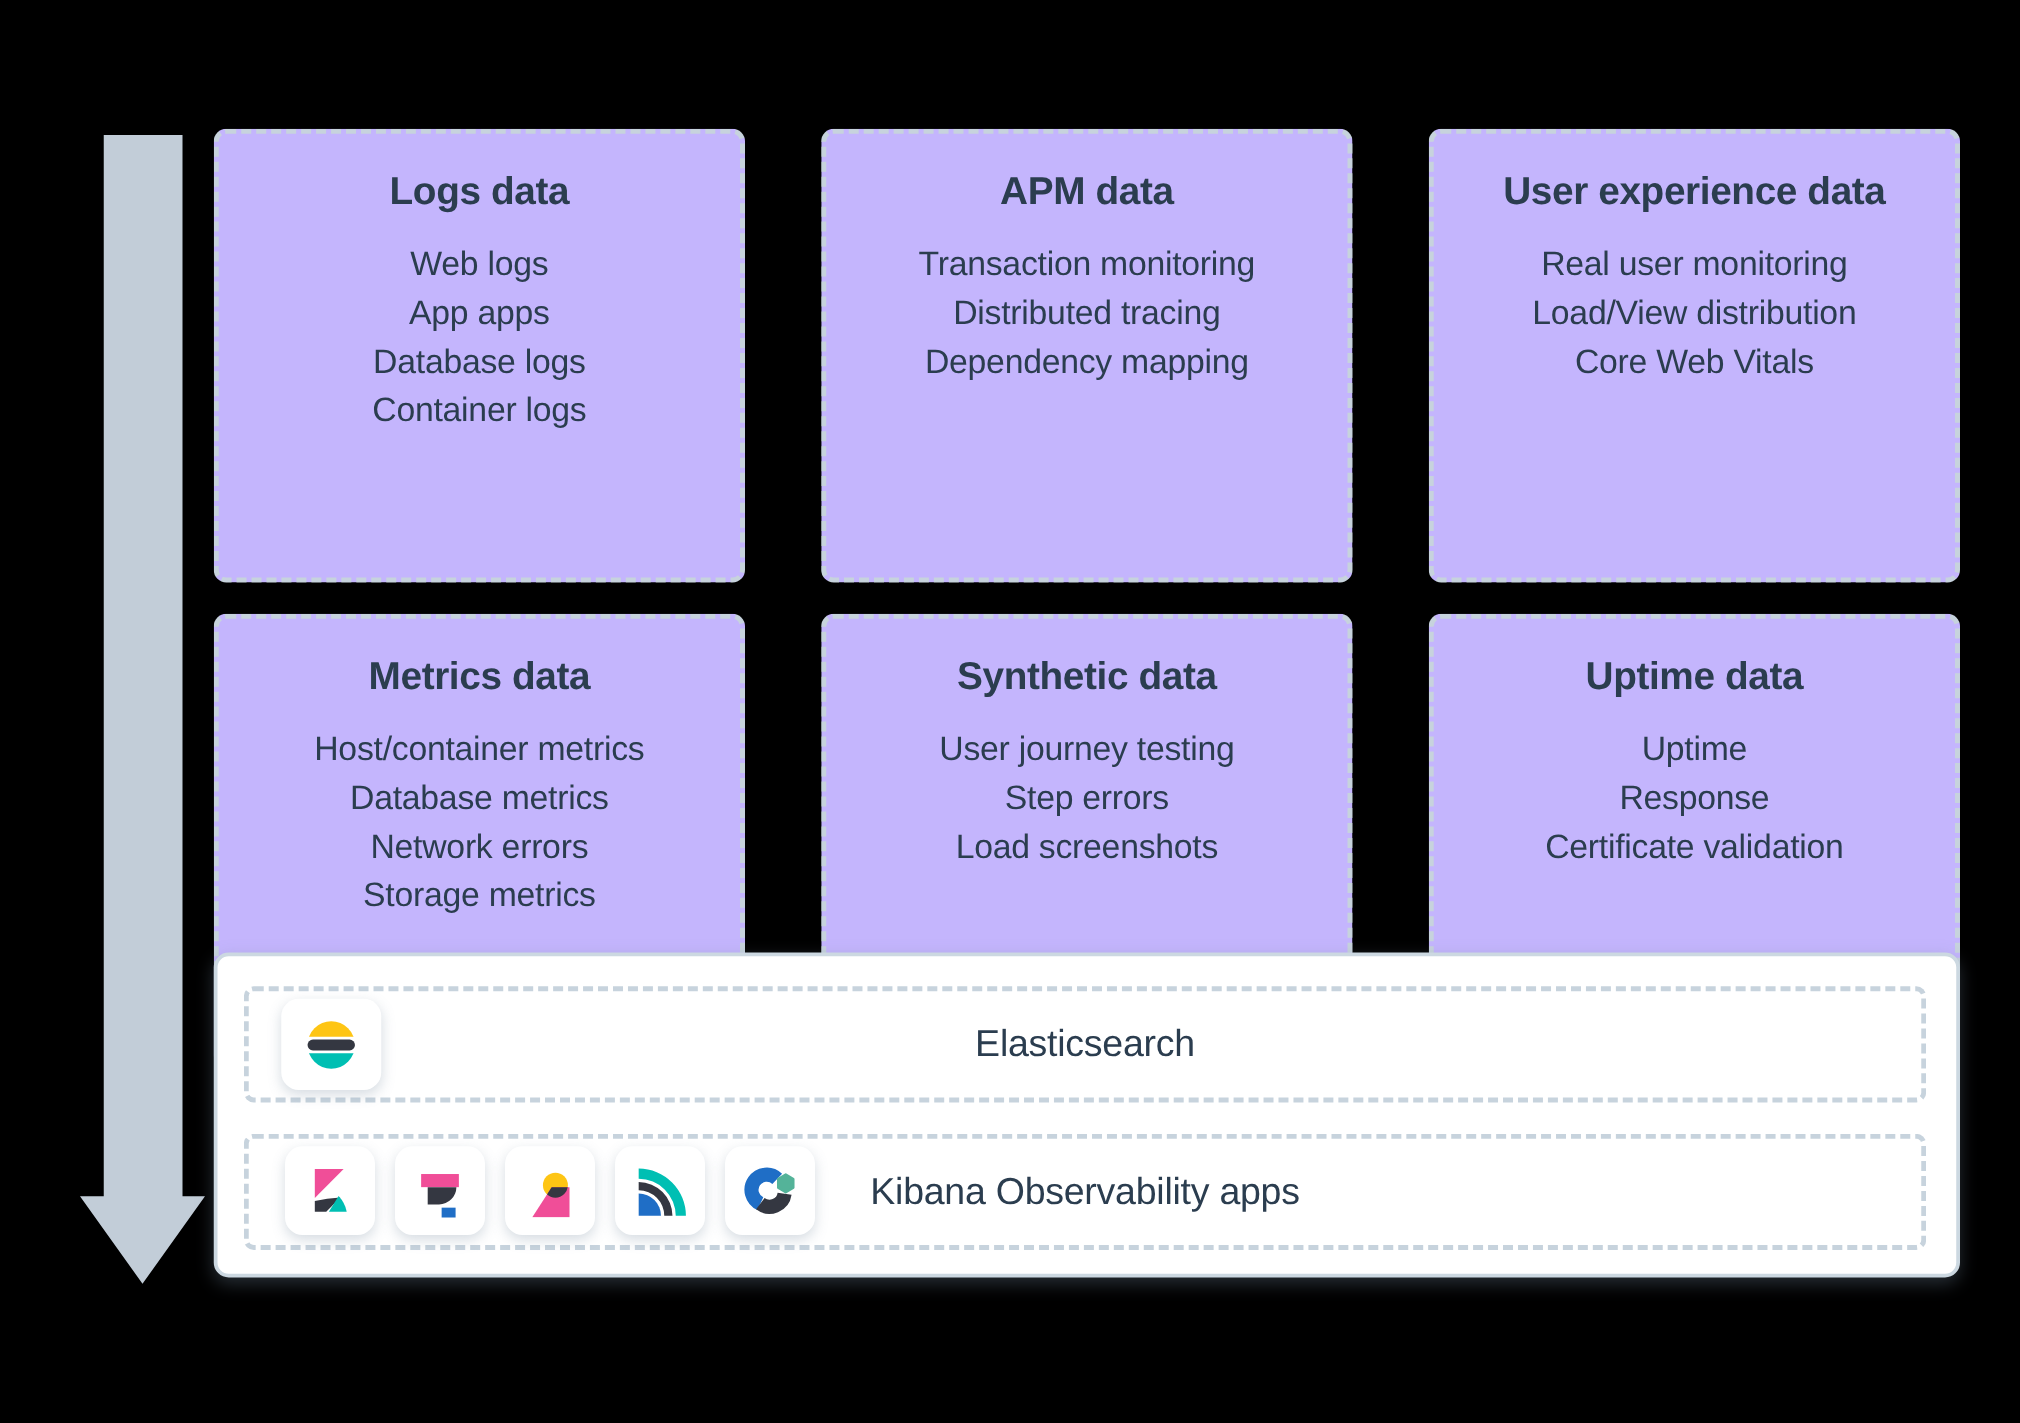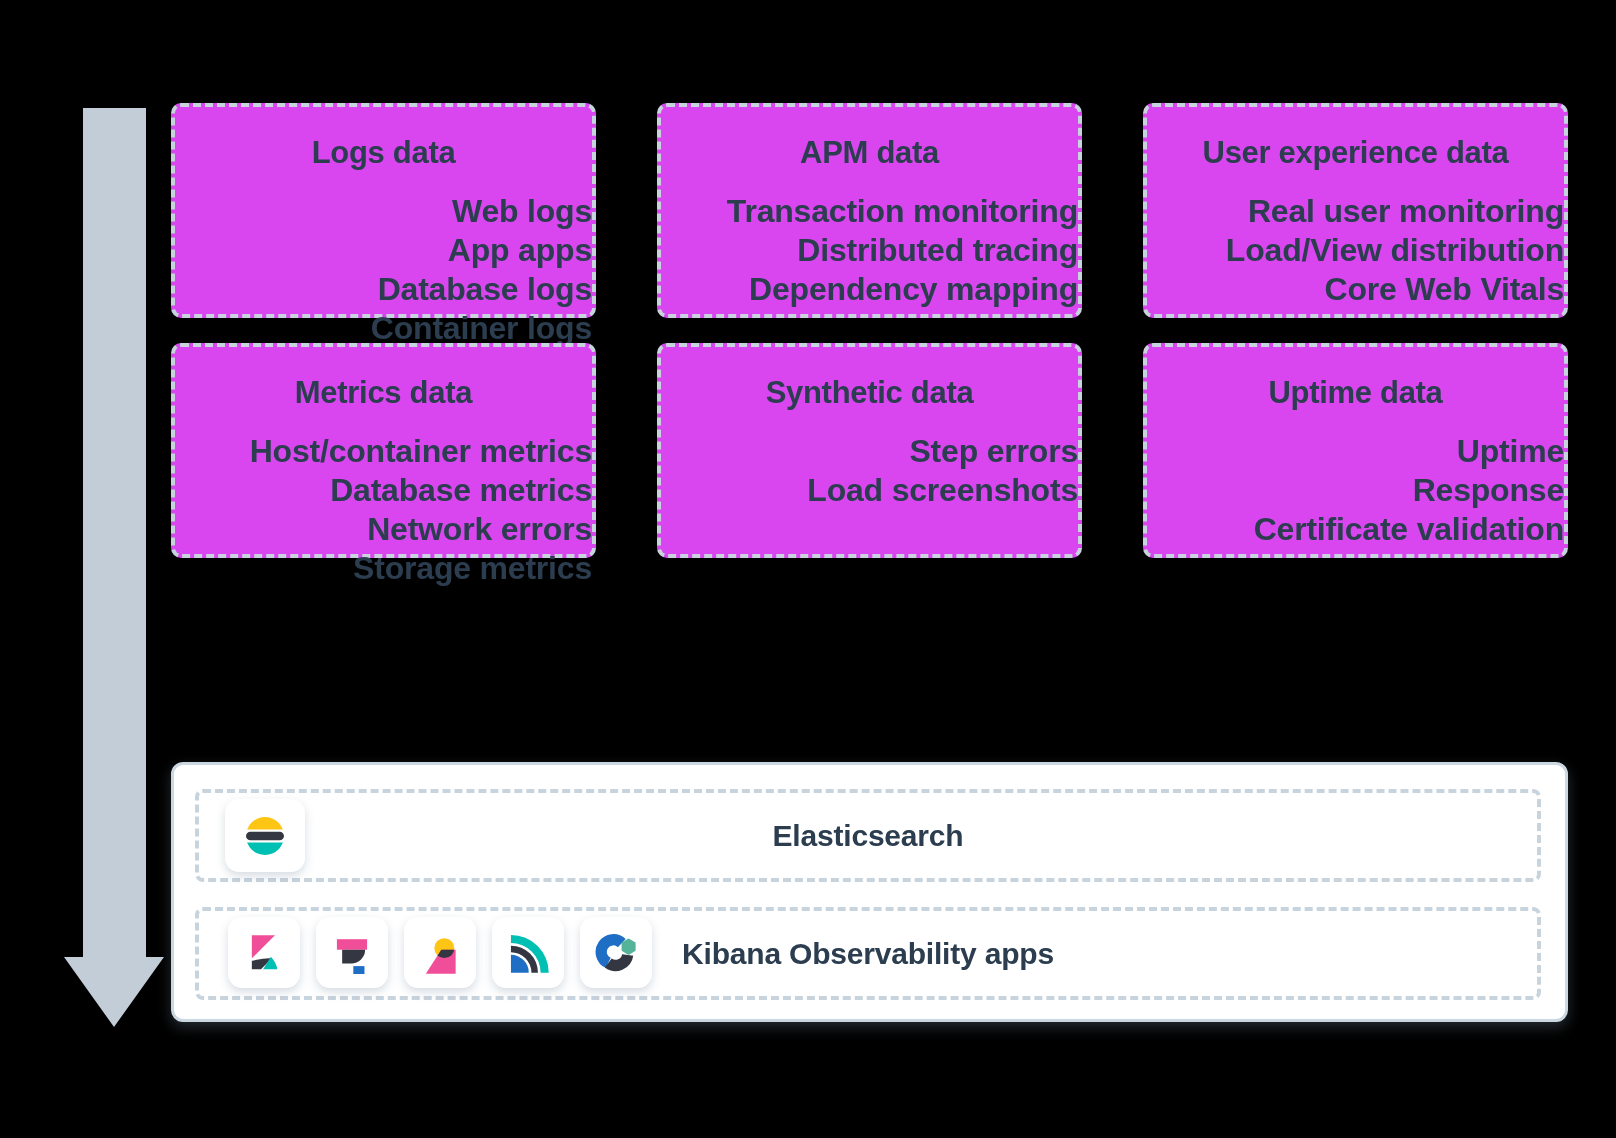--- a/index.html
+++ b/index.html
@@ -39,8 +39,8 @@
   }
   .card {
     box-sizing: border-box;
-    height: 215px;
-    background: #d946ef;
+    height: 363px;
+    background: #c4b5fd;
     border: 4px dashed #c7d3dd;
     border-radius: 10px;
     text-align: center;

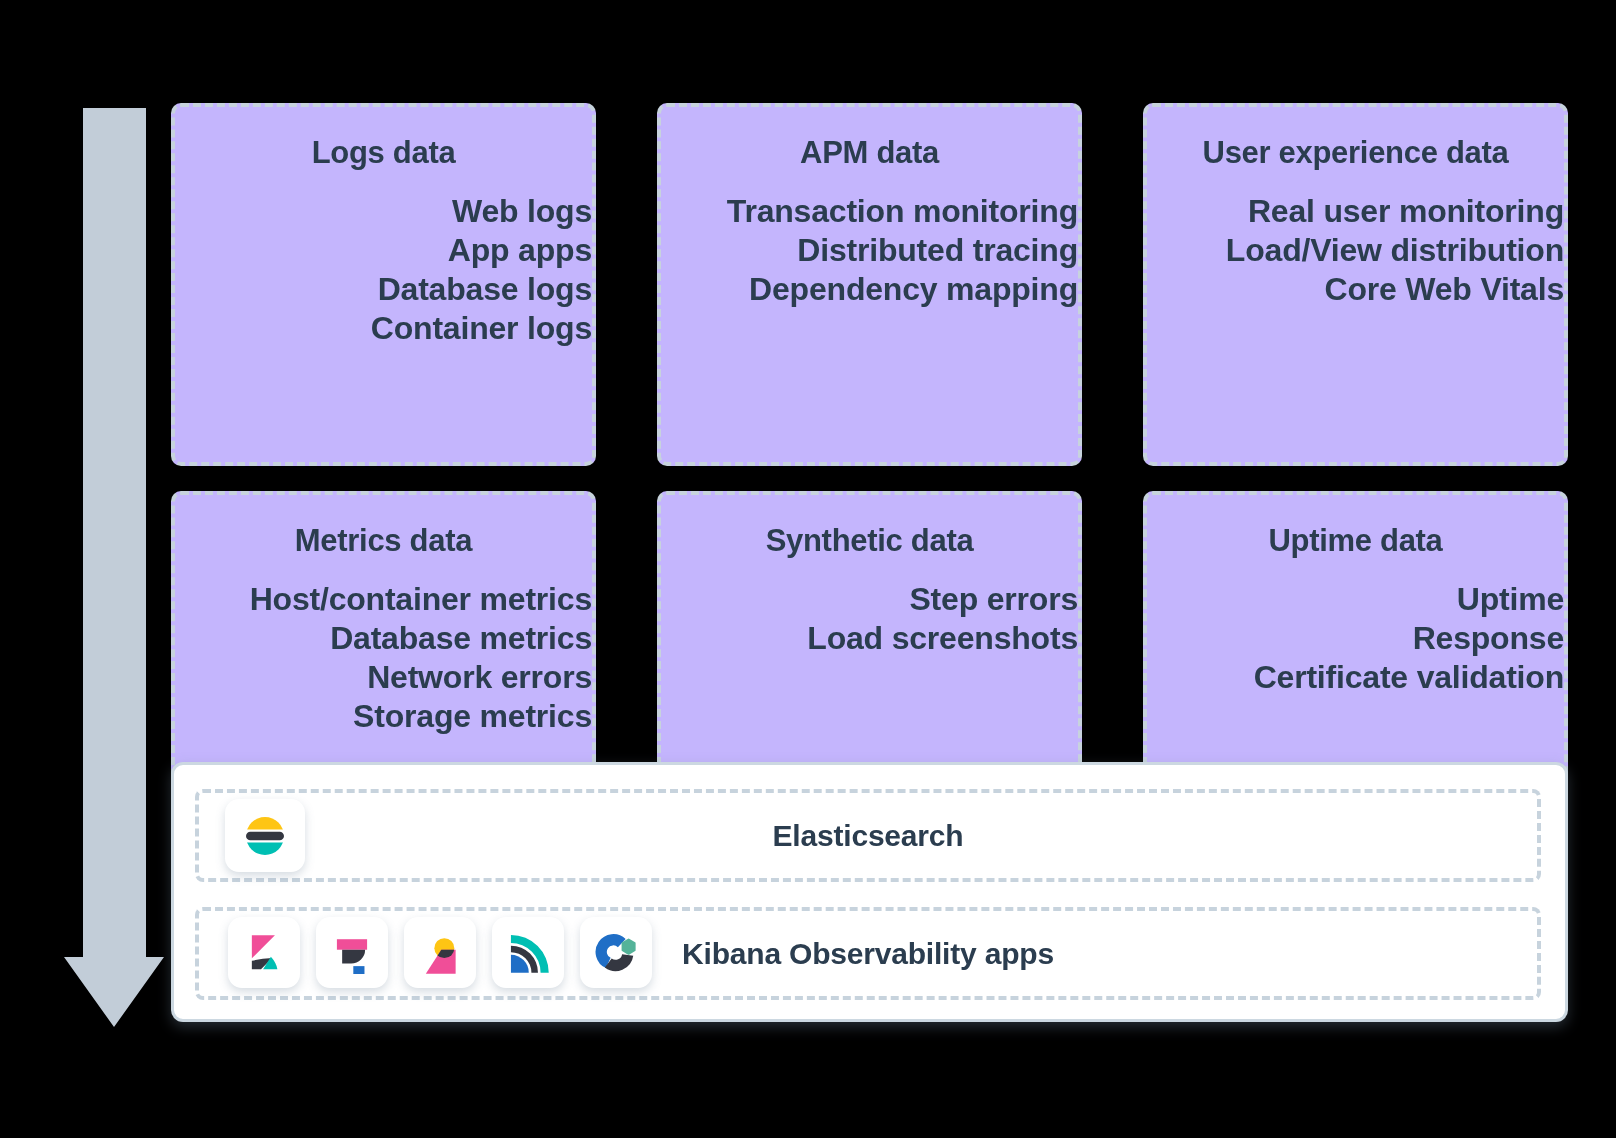--- a/index.html
+++ b/index.html
@@ -55,12 +55,11 @@
     color: #2b3d4f;
   }
   .card-item {
-    font-size: 32px;
+    font-size: 27px;
     line-height: 39px;
-    font-weight: 700;
+    font-weight: 400;
     letter-spacing: -0.2px;
     color: #2b3d4f;
-    text-align: right;
   }
 
   

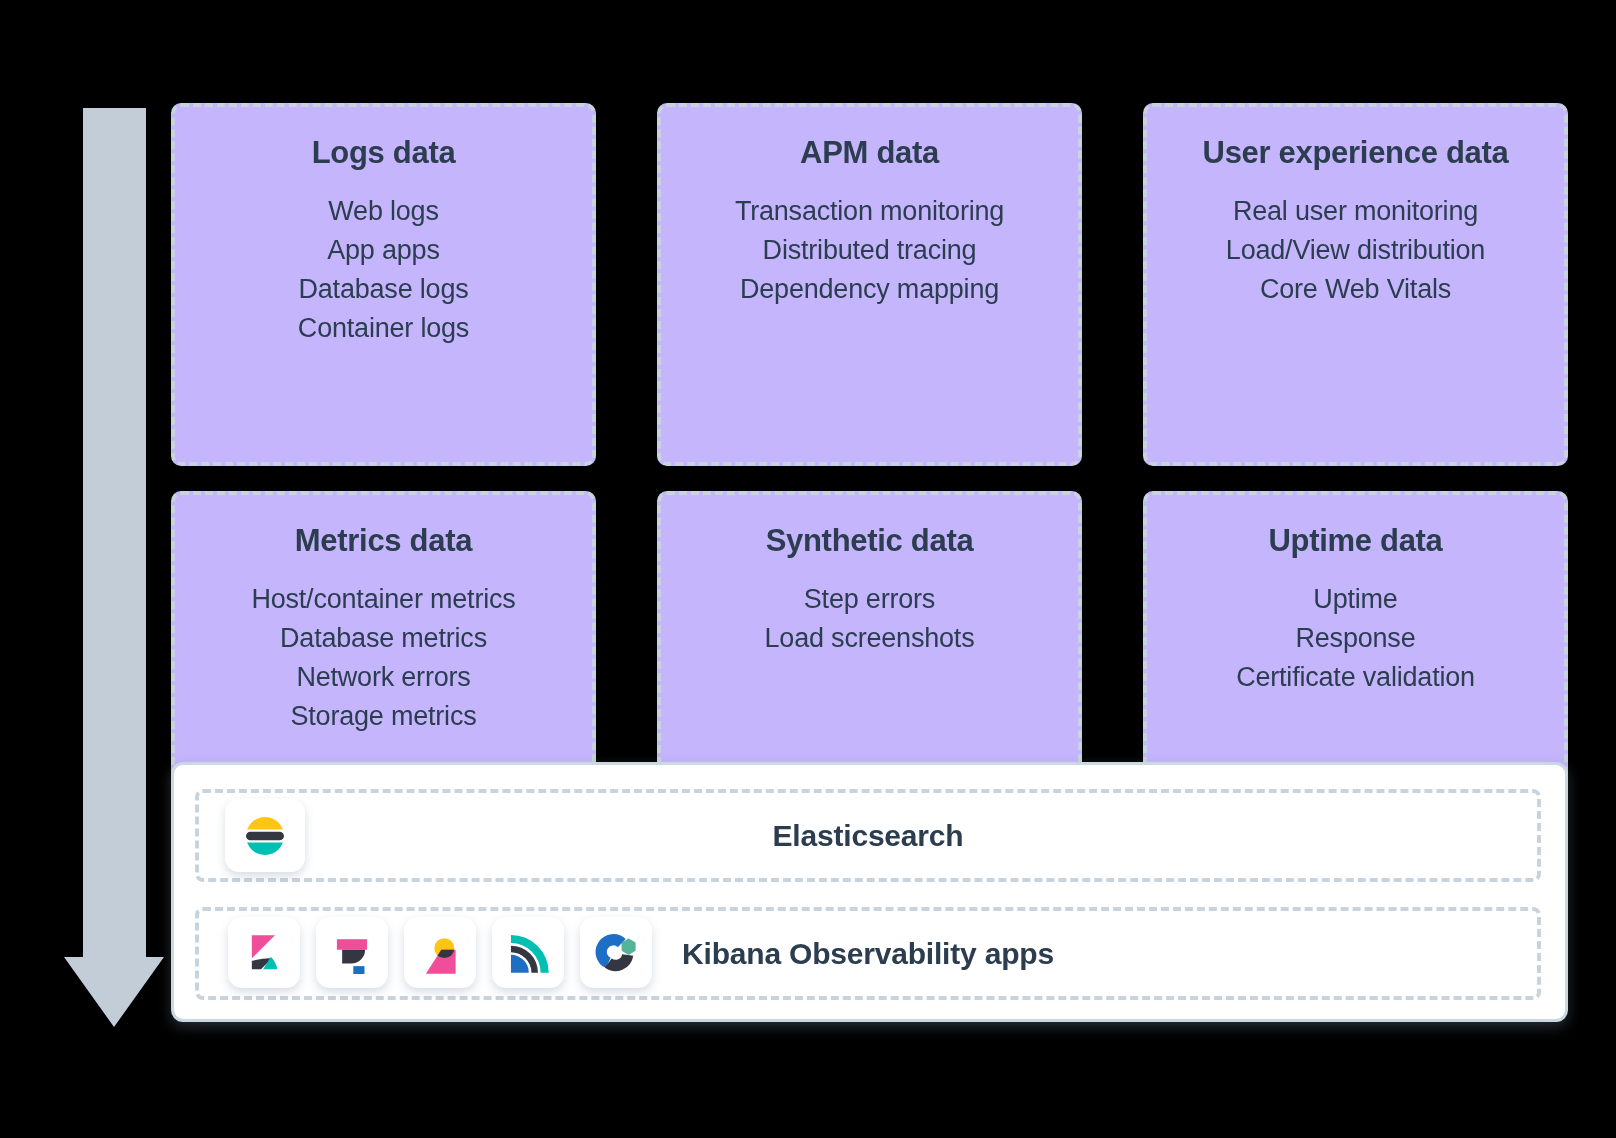--- a/index.html
+++ b/index.html
@@ -178,6 +178,7 @@
     <section class="card">
       <h2 class="card-title">Synthetic data</h2>
       <div class="card-items">
+          <div class="card-item">User journey testing</div>
           <div class="card-item">Step errors</div>
           <div class="card-item">Load screenshots</div>
         </div>

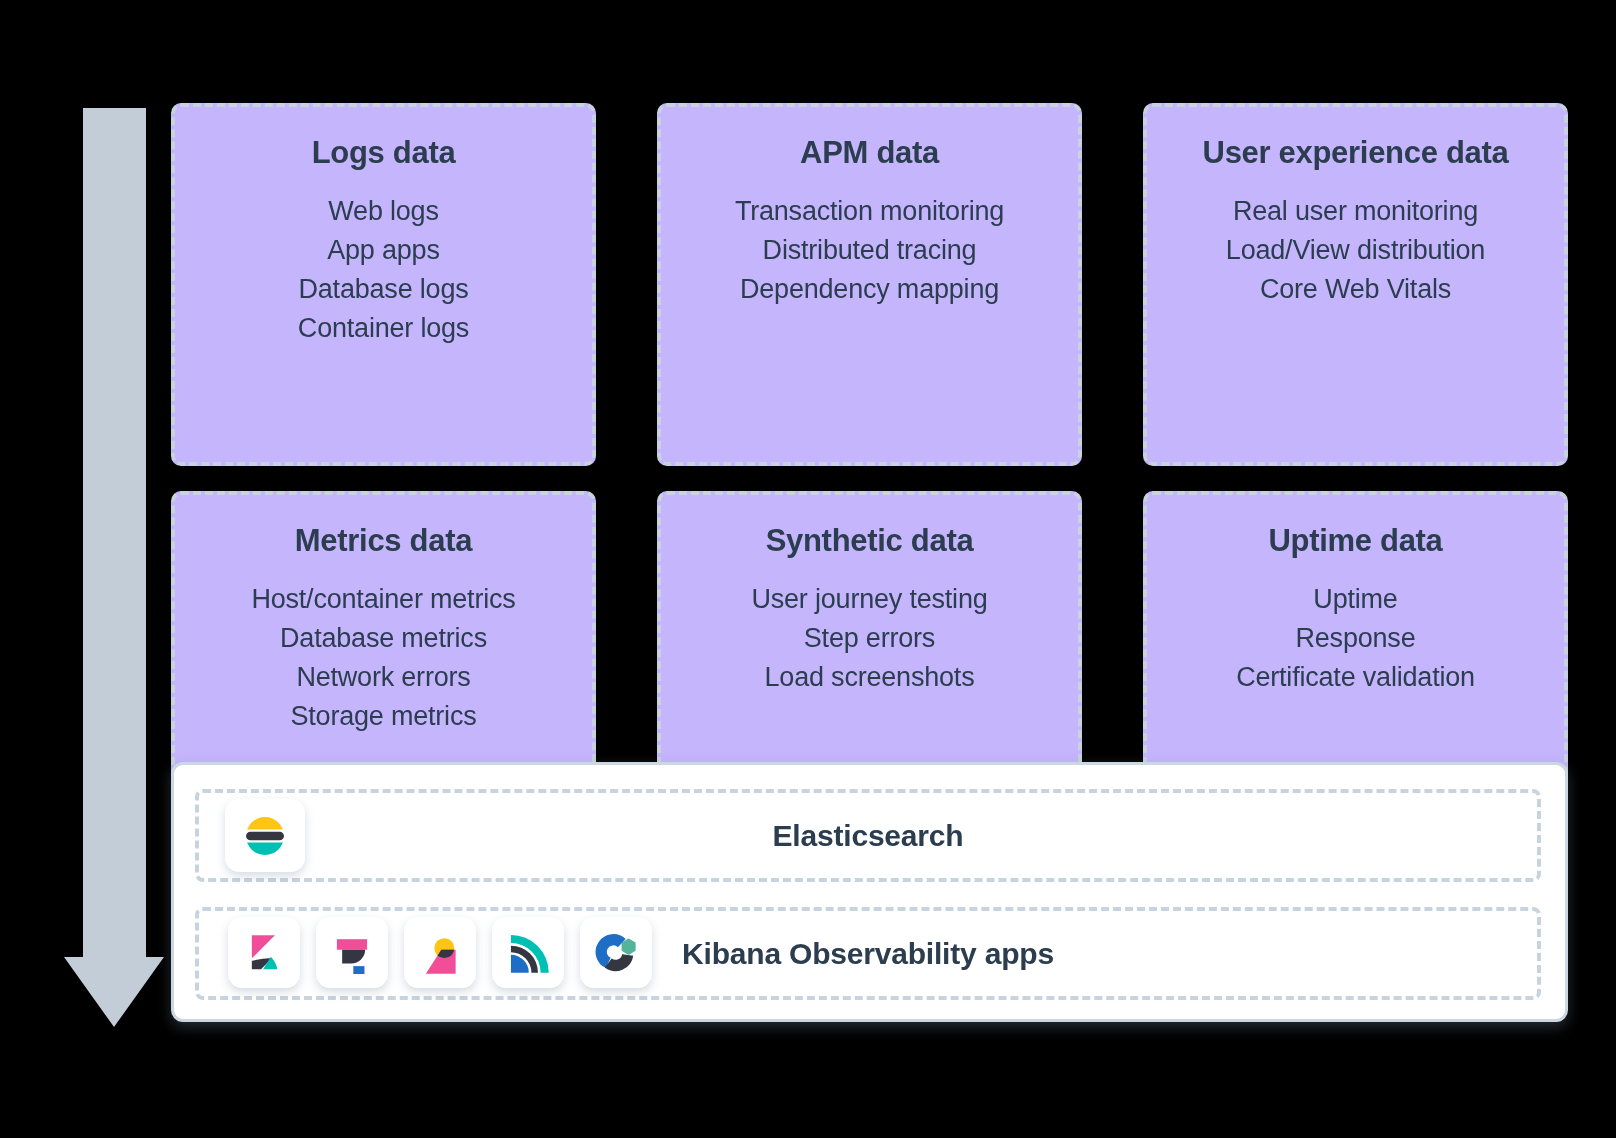--- a/index.html
+++ b/index.html
@@ -91,7 +91,7 @@
     align-items: center;
     justify-content: center;
     font-size: 30px;
-    font-weight: 700;
+    font-weight: 400;
     letter-spacing: -0.2px;
     color: #2b3d4f;
   }

